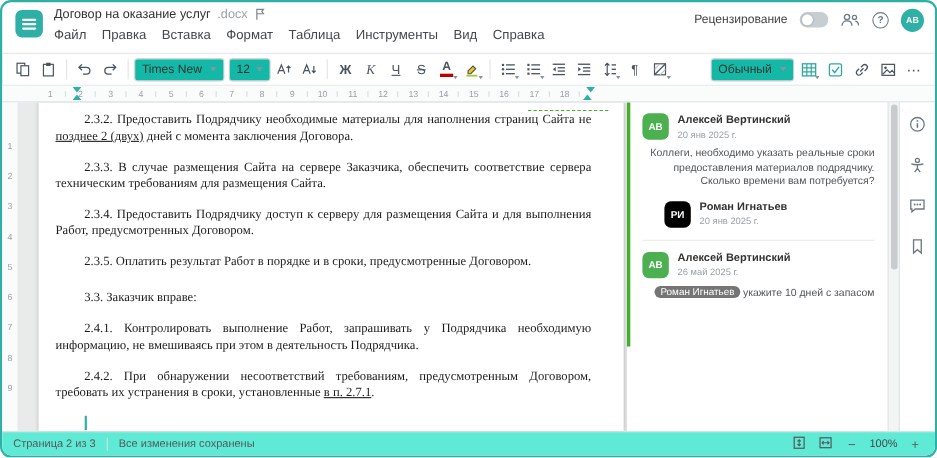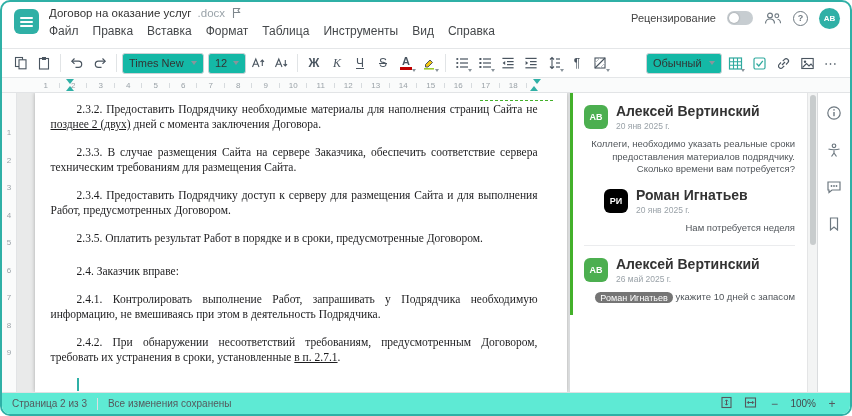--- a/index.html
+++ b/index.html
@@ -71,7 +71,7 @@
   .c-av{width:24px;height:24px;border-radius:6px;color:#fff;font-size:9px;font-weight:bold;display:flex;align-items:center;justify-content:center;flex:none;}
   .av-green{background:#4caf50;}
   .av-teal{background:#000000;}
-  .c-name{font-size:14px;font-weight:bold;color:#333;}
+  .c-name{font-size:10px;font-weight:bold;color:#333;}
   .c-date{font-size:8.5px;color:#9aa2a8;margin-top:2px;}
   .c-body{font-size:9.5px;color:#50555a;line-height:12.5px;margin-top:7px;text-align:right;}
   .reply{margin-left:20px;margin-top:11px;}

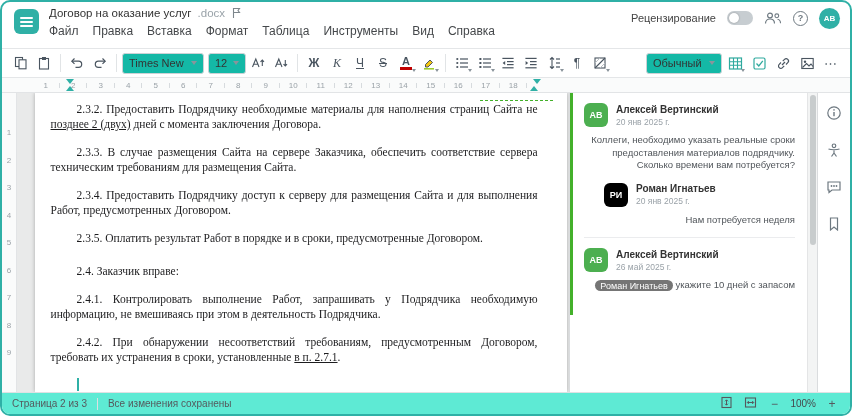--- a/index.html
+++ b/index.html
@@ -379,7 +379,6 @@
               <div class="c-date">20 янв 2025 г.</div>
             </div>
           </div>
-          <div class="c-body">Нам потребуется неделя</div>
         </div>
         <div class="c-div"></div>
       </div>

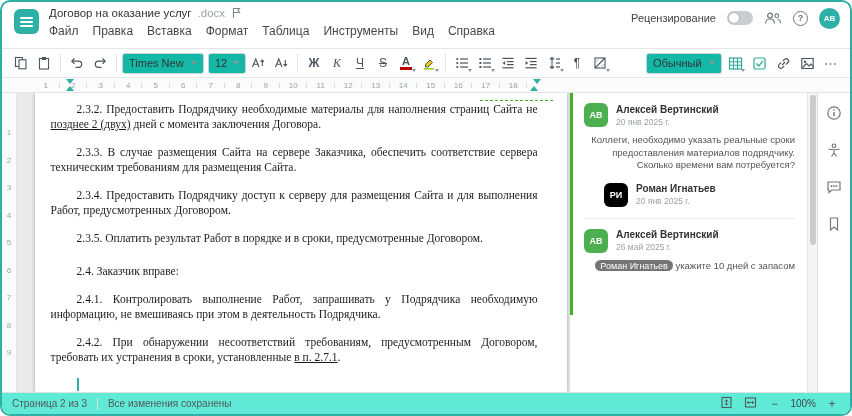--- a/index.html
+++ b/index.html
@@ -351,7 +351,7 @@
         <p>2.3.3. В случае размещения Сайта на сервере Заказчика, обеспечить соответствие сервера техническим требованиям для размещения Сайта.</p>
         <p>2.3.4. Предоставить Подрядчику доступ к серверу для размещения Сайта и для выполнения Работ, предусмотренных Договором.</p>
         <p>2.3.5. Оплатить результат Работ в порядке и в сроки, предусмотренные Договором.</p>
-        <p class="p-gap">2.4. Заказчик вправе:</p>
+        <p class="p-gap">3.3. Заказчик вправе:</p>
         <p>2.4.1. Контролировать выполнение Работ, запрашивать у Подрядчика необходимую информацию, не вмешиваясь при этом в деятельность Подрядчика.</p>
         <p><span>2.4.2. При обнаружении несоответствий требованиям, предусмотренным Договором, требовать их устранения в сроки, установленные </span><span class="ins">в п. 2.7.1</span><span>.</span></p>
         <div class="caret"></div>

